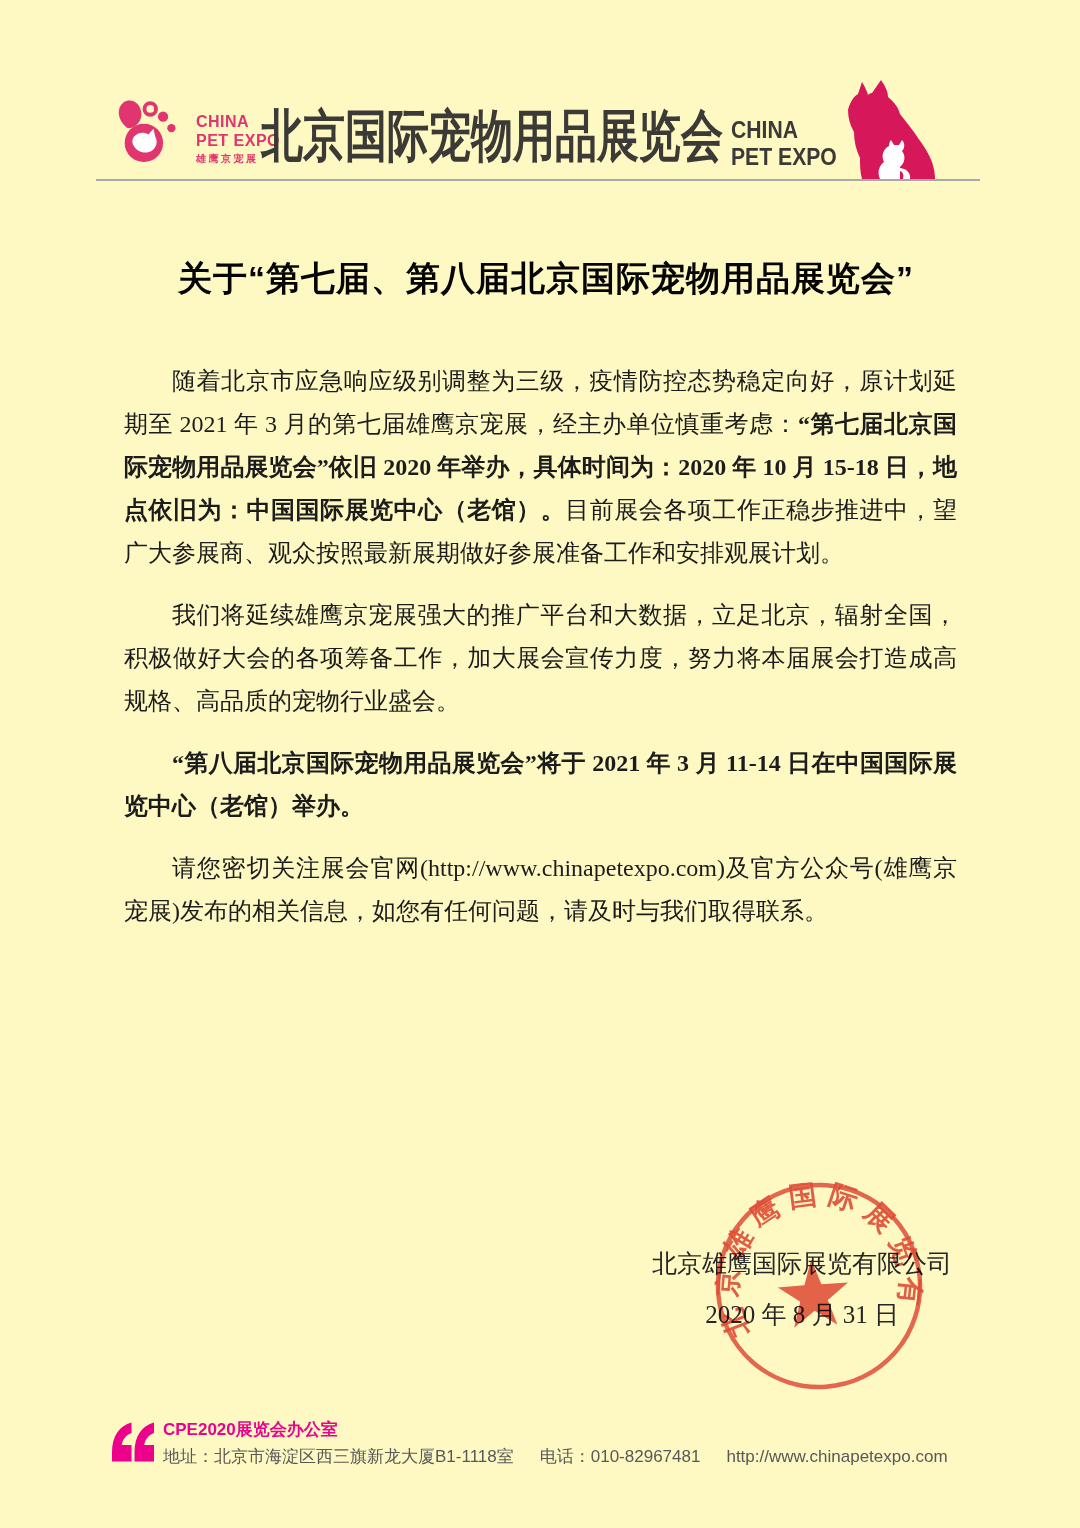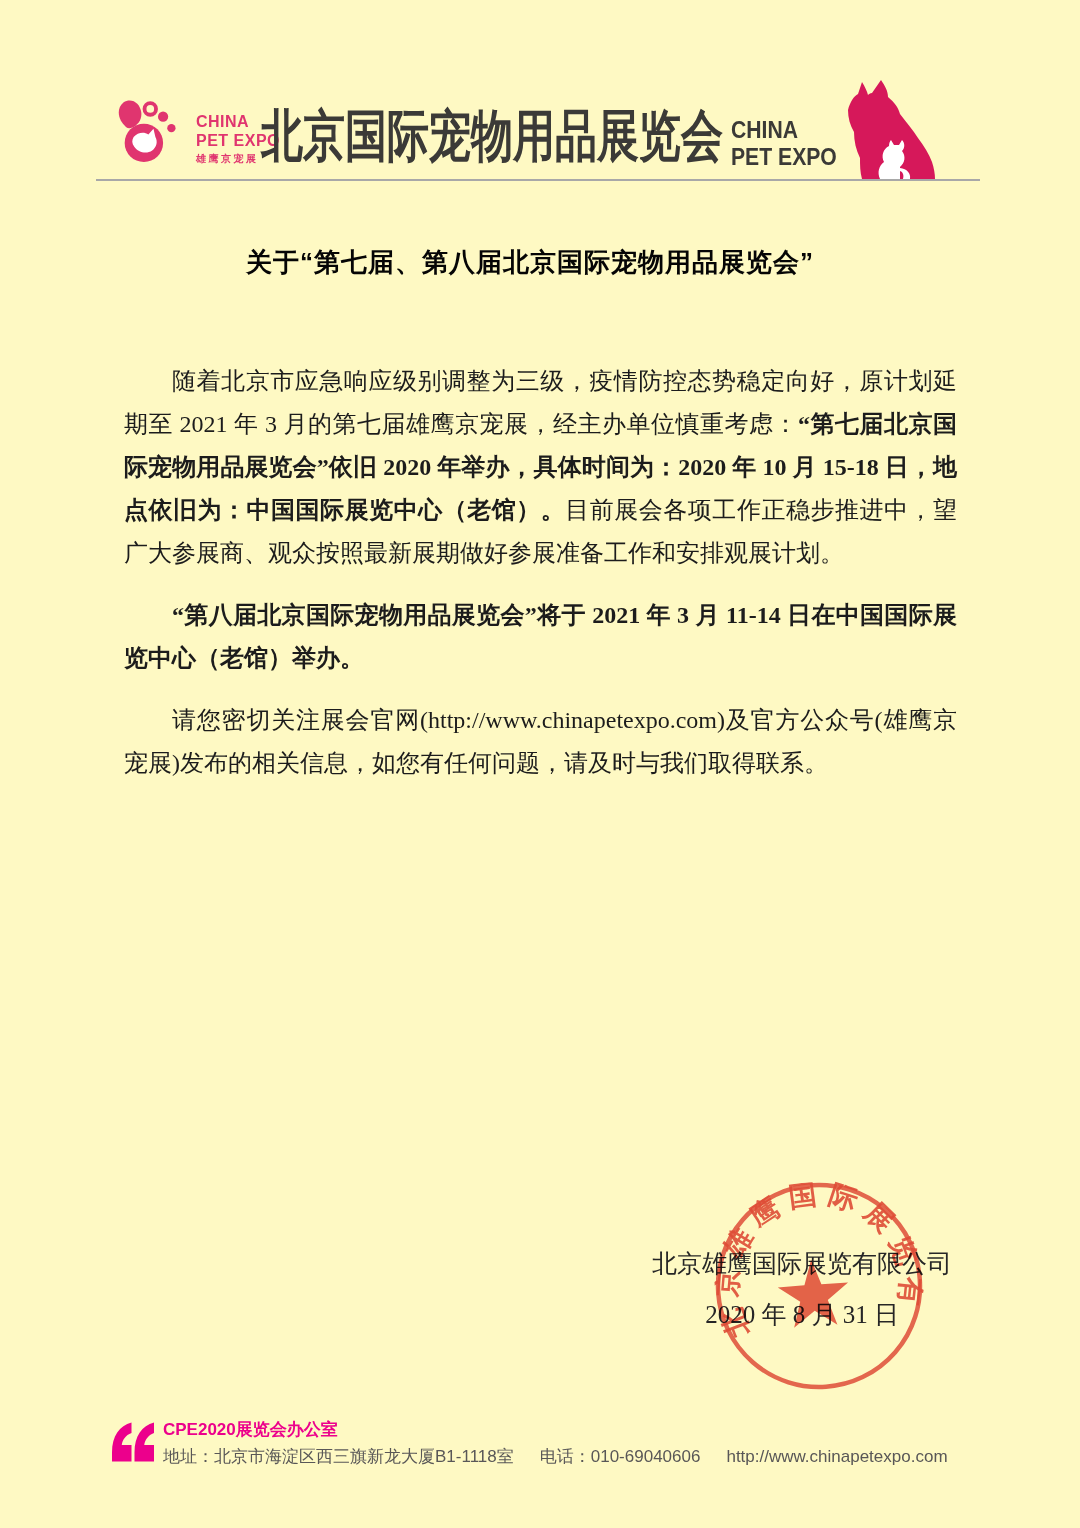--- a/index.html
+++ b/index.html
@@ -34,7 +34,7 @@
   .notice-title{
     position:absolute;left:0;top:239px;width:1060px;text-align:center;
     font-family:"Liberation Sans","DejaVu Sans",sans-serif;
-    font-weight:900;font-size:26px;line-height:47px;color:#050505;margin:0;letter-spacing:1px;
+    font-weight:900;font-size:34px;line-height:47px;color:#050505;margin:16px;letter-spacing:1px;
   }
   
   .body-block{position:absolute;left:124px;top:360px;width:833px;}

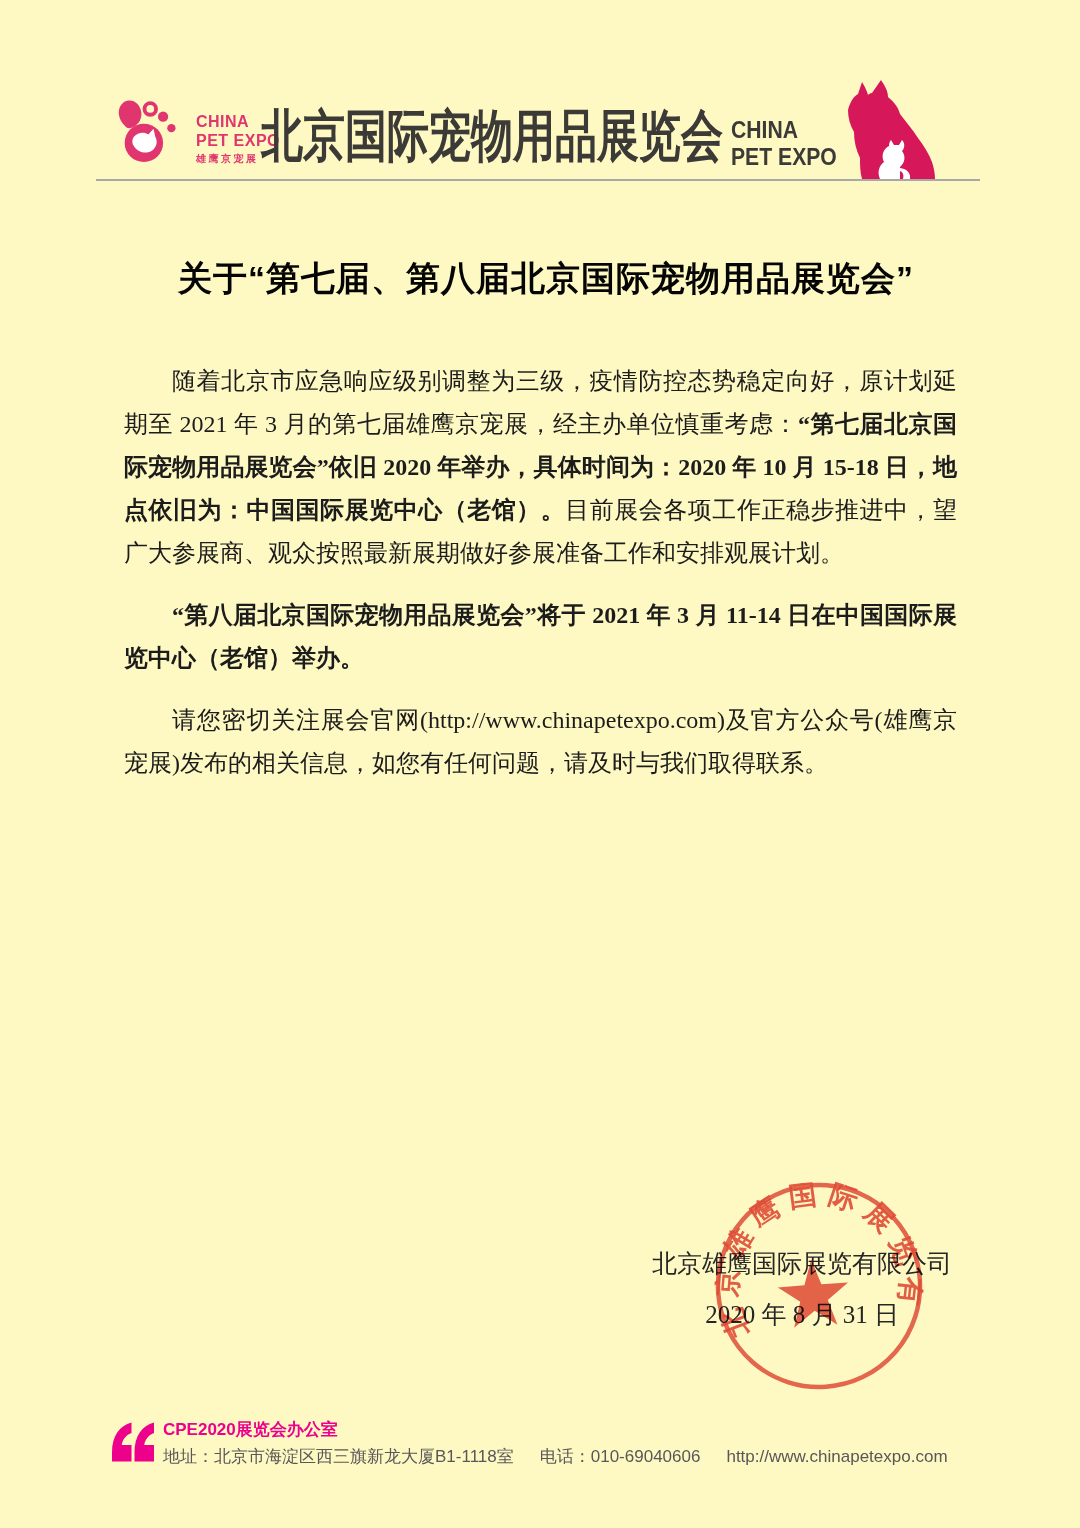--- a/index.html
+++ b/index.html
@@ -105,6 +105,7 @@
   <div class="body-block">
     <div id="paragraphs">
         <p class="body-para"><span>随着北京市应急响应级别调整为三级，疫情防控态势稳定向好，原计划延期至 2021 年 3 月的第七届雄鹰京宠展，经主办单位慎重考虑：</span><span class="emph">“第七届北京国际宠物用品展览会”依旧 2020 年举办，具体时间为：2020 年 10 月 15-18 日，地点依旧为：中国国际展览中心（老馆）。</span><span>目前展会各项工作正稳步推进中，望广大参展商、观众按照最新展期做好参展准备工作和安排观展计划。</span></p>
+        <p class="body-para"><span>我们将延续雄鹰京宠展强大的推广平台和大数据，立足北京，辐射全国，积极做好大会的各项筹备工作，加大展会宣传力度，努力将本届展会打造成高规格、高品质的宠物行业盛会。</span></p>
         <p class="body-para"><span class="emph">“第八届北京国际宠物用品展览会”将于 2021 年 3 月 11-14 日在中国国际展览中心（老馆）举办。</span></p>
         <p class="body-para"><span>请您密切关注展会官网(http://www.chinapetexpo.com)及官方公众号(雄鹰京宠展)发布的相关信息，如您有任何问题，请及时与我们取得联系。</span></p>
       </div>

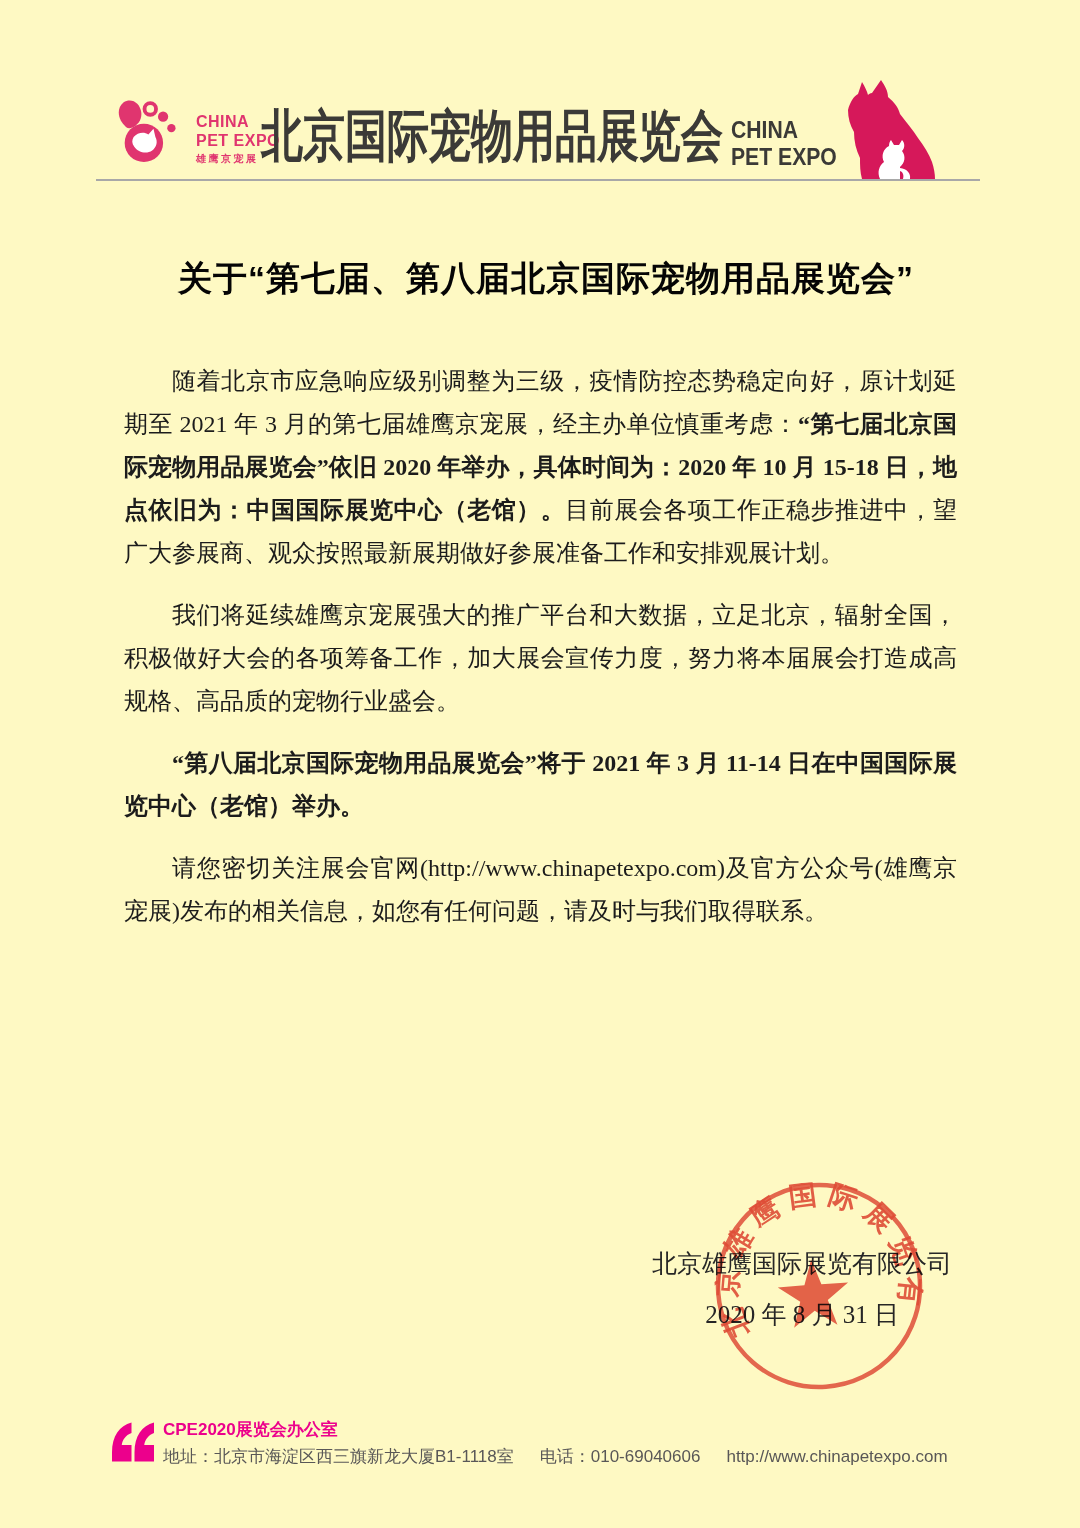--- a/index.html
+++ b/index.html
@@ -133,7 +133,7 @@
   </svg>
   <div class="footer-office">CPE2020展览会办公室</div>
   <div class="footer-line">
-    <span>地址：北京市海淀区西三旗新龙大厦B1-1118室</span><span>电话：010-69040606</span><span>http://www.chinapetexpo.com</span>
+    <span>地址：北京市海淀区西三旗新龙大厦B1-1118室</span><span>电话：010-82967481</span><span>http://www.chinapetexpo.com</span>
   </div>
 
 </div>

